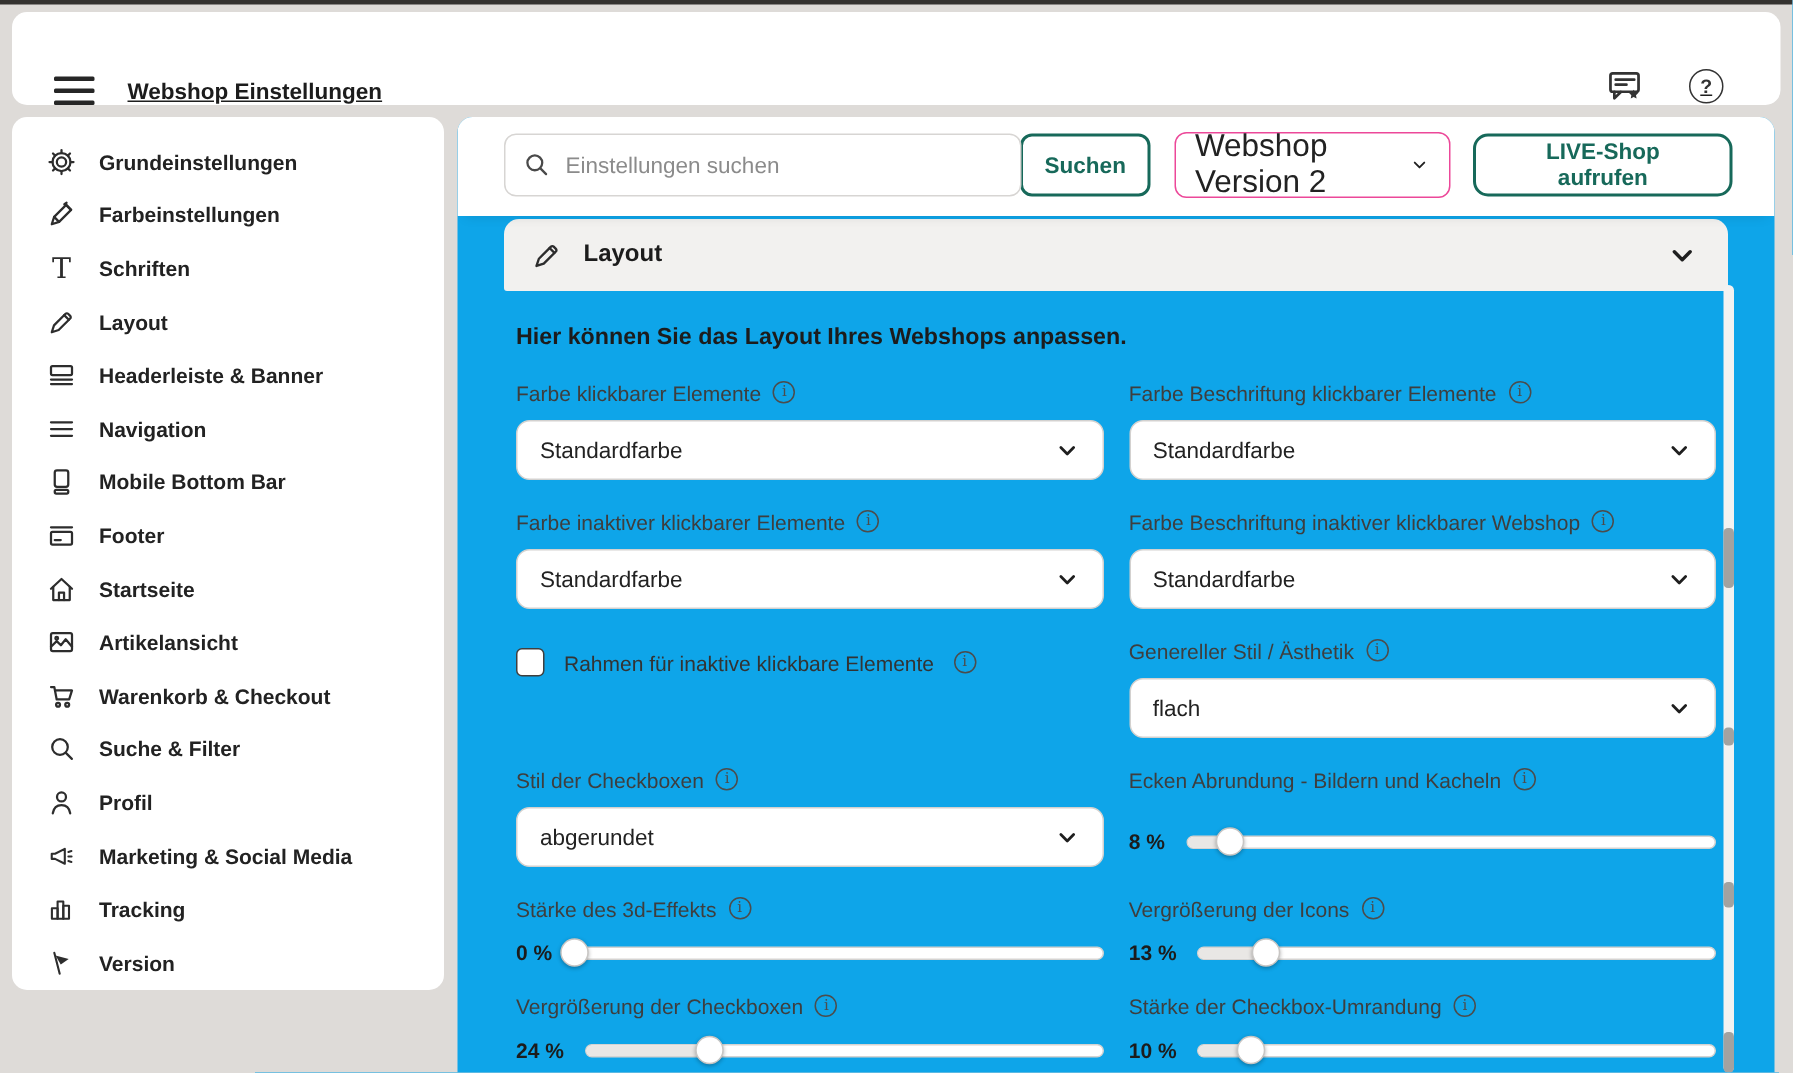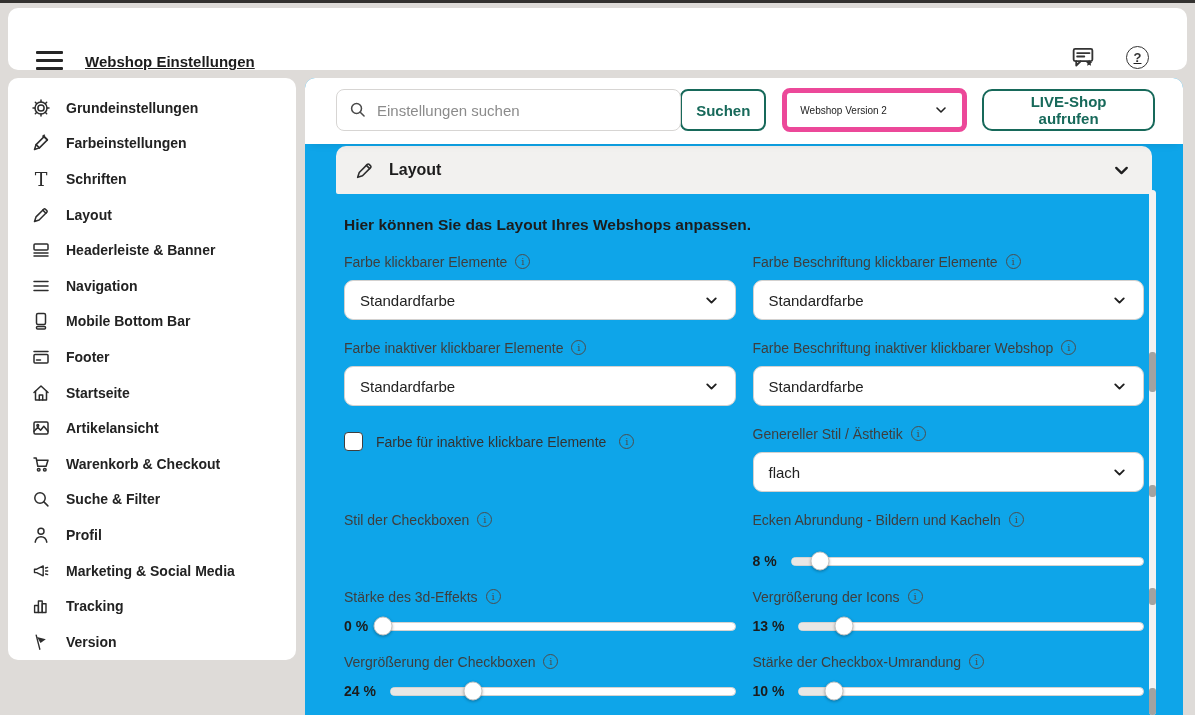--- a/index.html
+++ b/index.html
@@ -52,8 +52,8 @@
   .suchen-btn { margin-left:-1px; border-radius:8px; padding:0 14px; }
   .live-btn { margin-left:15px; border-radius:10px; padding:0 18px; }
   .version-select {
-    margin-left:16px; width:193px; height:44px; border:5px solid #ec4899; border-radius:8px;
-    display:flex; align-items:center; padding:0 13px; font-size:10px; color:#222; cursor:pointer; background:#fff;
+    margin-left:16px; width:193px; height:44px; border:1px solid #ec4899; border-radius:8px;
+    display:flex; align-items:center; padding:0 13px; font-size:21px; color:#222; cursor:pointer; background:#fff;
   }
   .version-select svg { margin-left:auto; width:16px; height:16px; color:#222; }
 

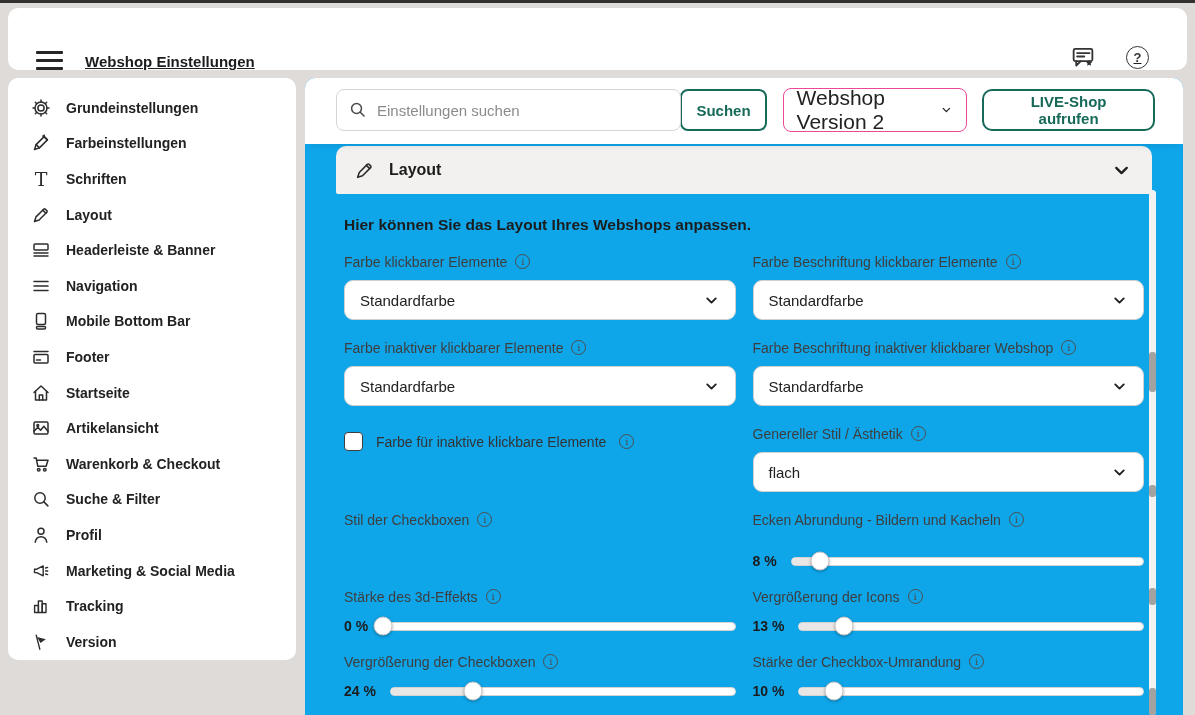--- a/index.html
+++ b/index.html
@@ -356,7 +356,7 @@
         <div class="field">
           <div class="checkbox-field">
             <div class="checkbox"></div>
-            <span class="checkbox-label">Farbe für inaktive klickbare Elemente</span>
+            <span class="checkbox-label">Rahmen für inaktive klickbare Elemente</span>
             <span class="info">i</span>
           </div>
         </div>

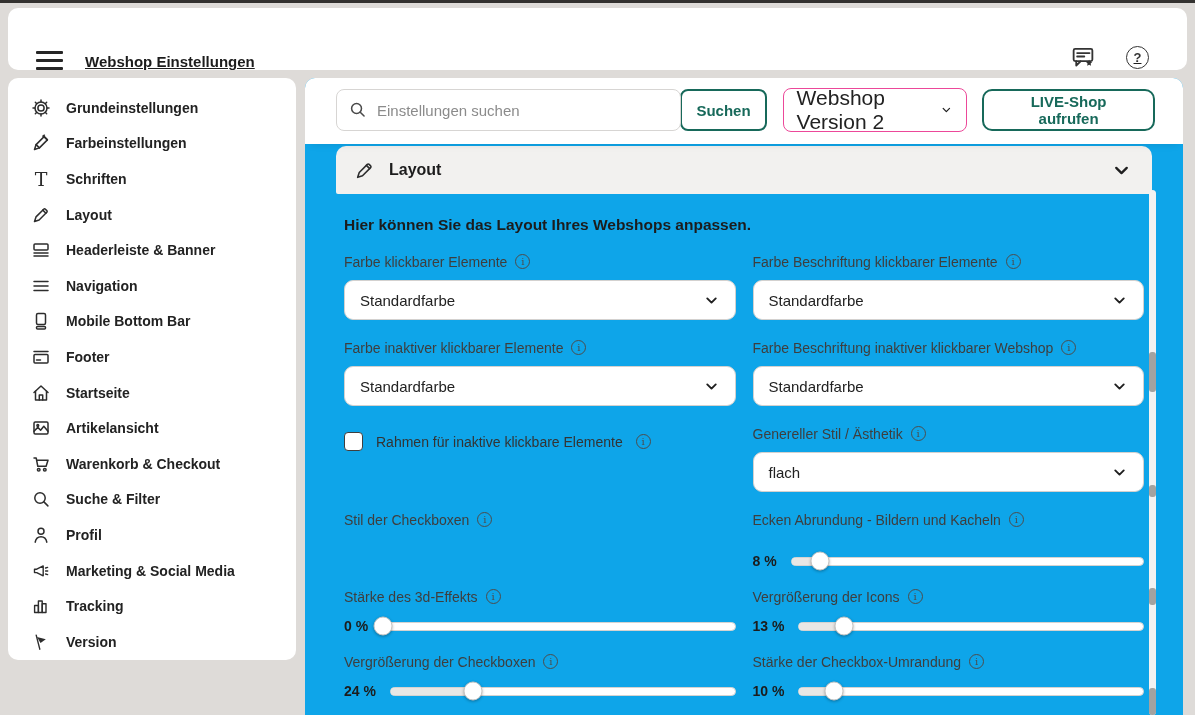--- a/index.html
+++ b/index.html
@@ -379,6 +379,12 @@
               <span>Stil der Checkboxen</span>
               <span class="info">i</span>
             </div>
+          <div class="select-box">
+            <span>abgerundet</span>
+            <svg viewBox="0 0 20 20" fill="none" stroke="currentColor" stroke-width="2.2" stroke-linecap="round" stroke-linejoin="round">
+                <path d="M5 7.5l5 5 5-5"></path>
+              </svg>
+          </div>
         </div>
 
         <div class="field">

